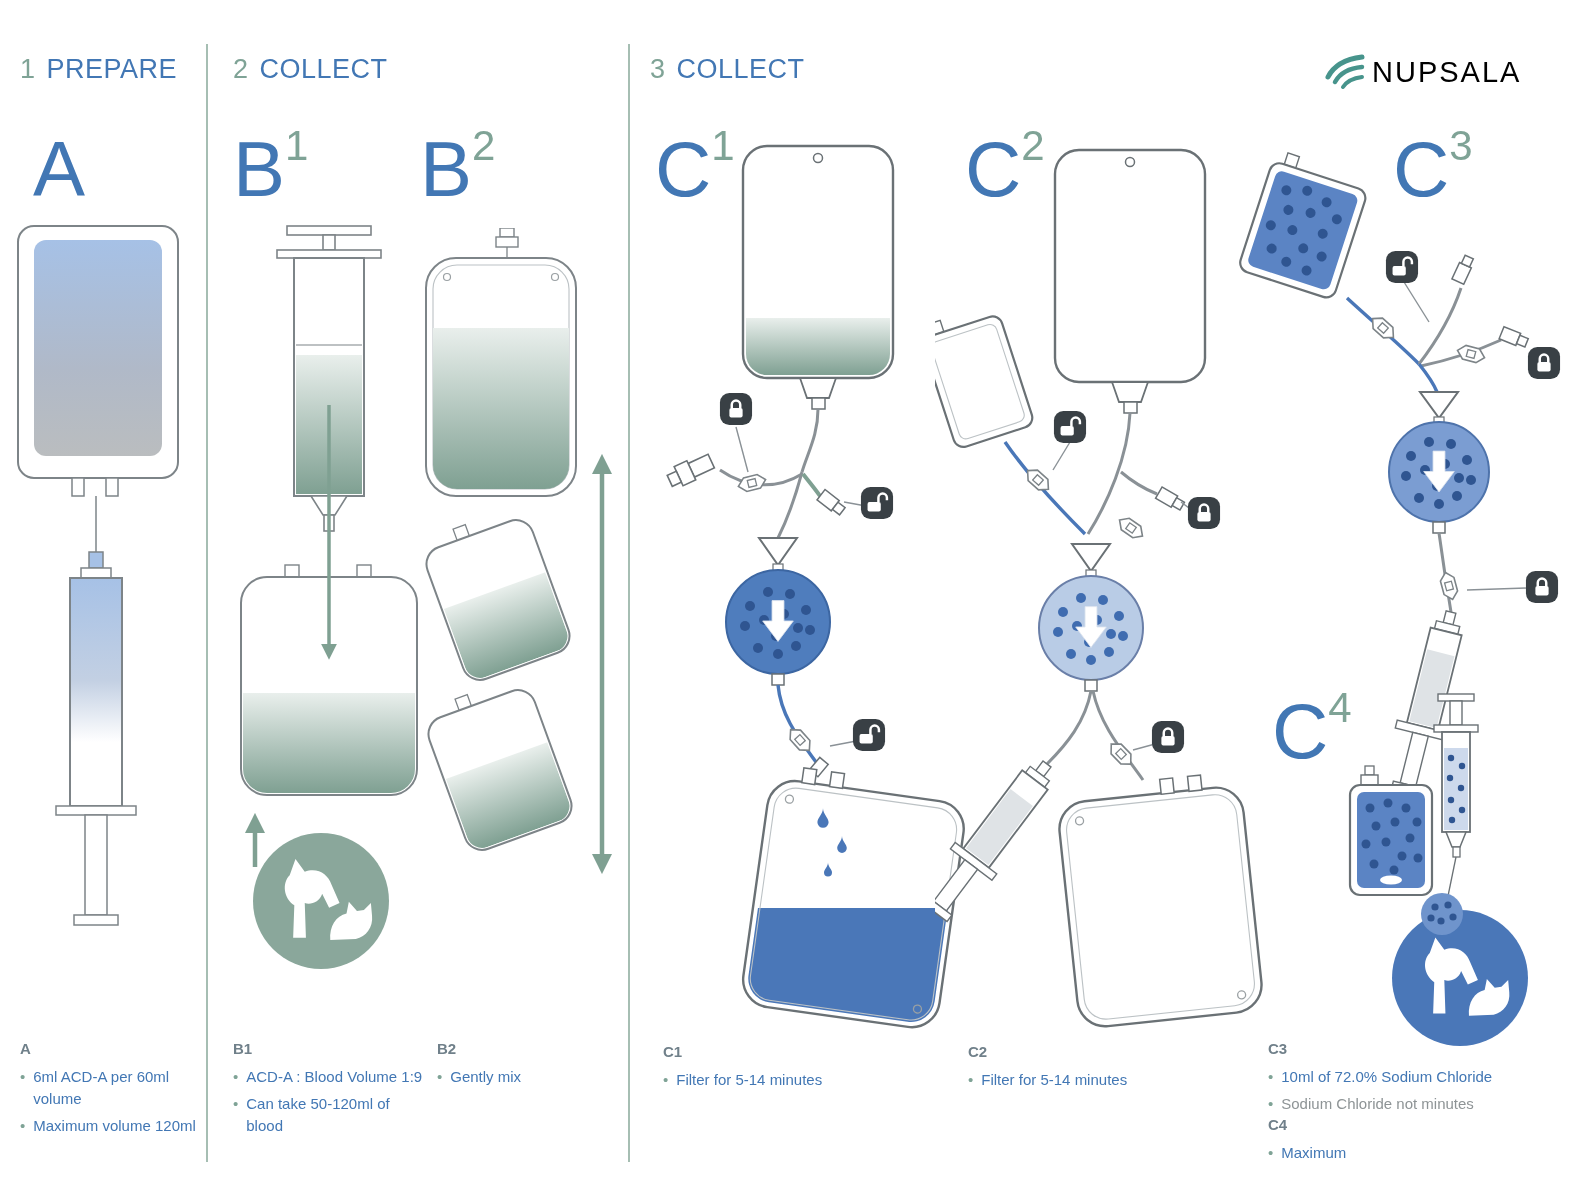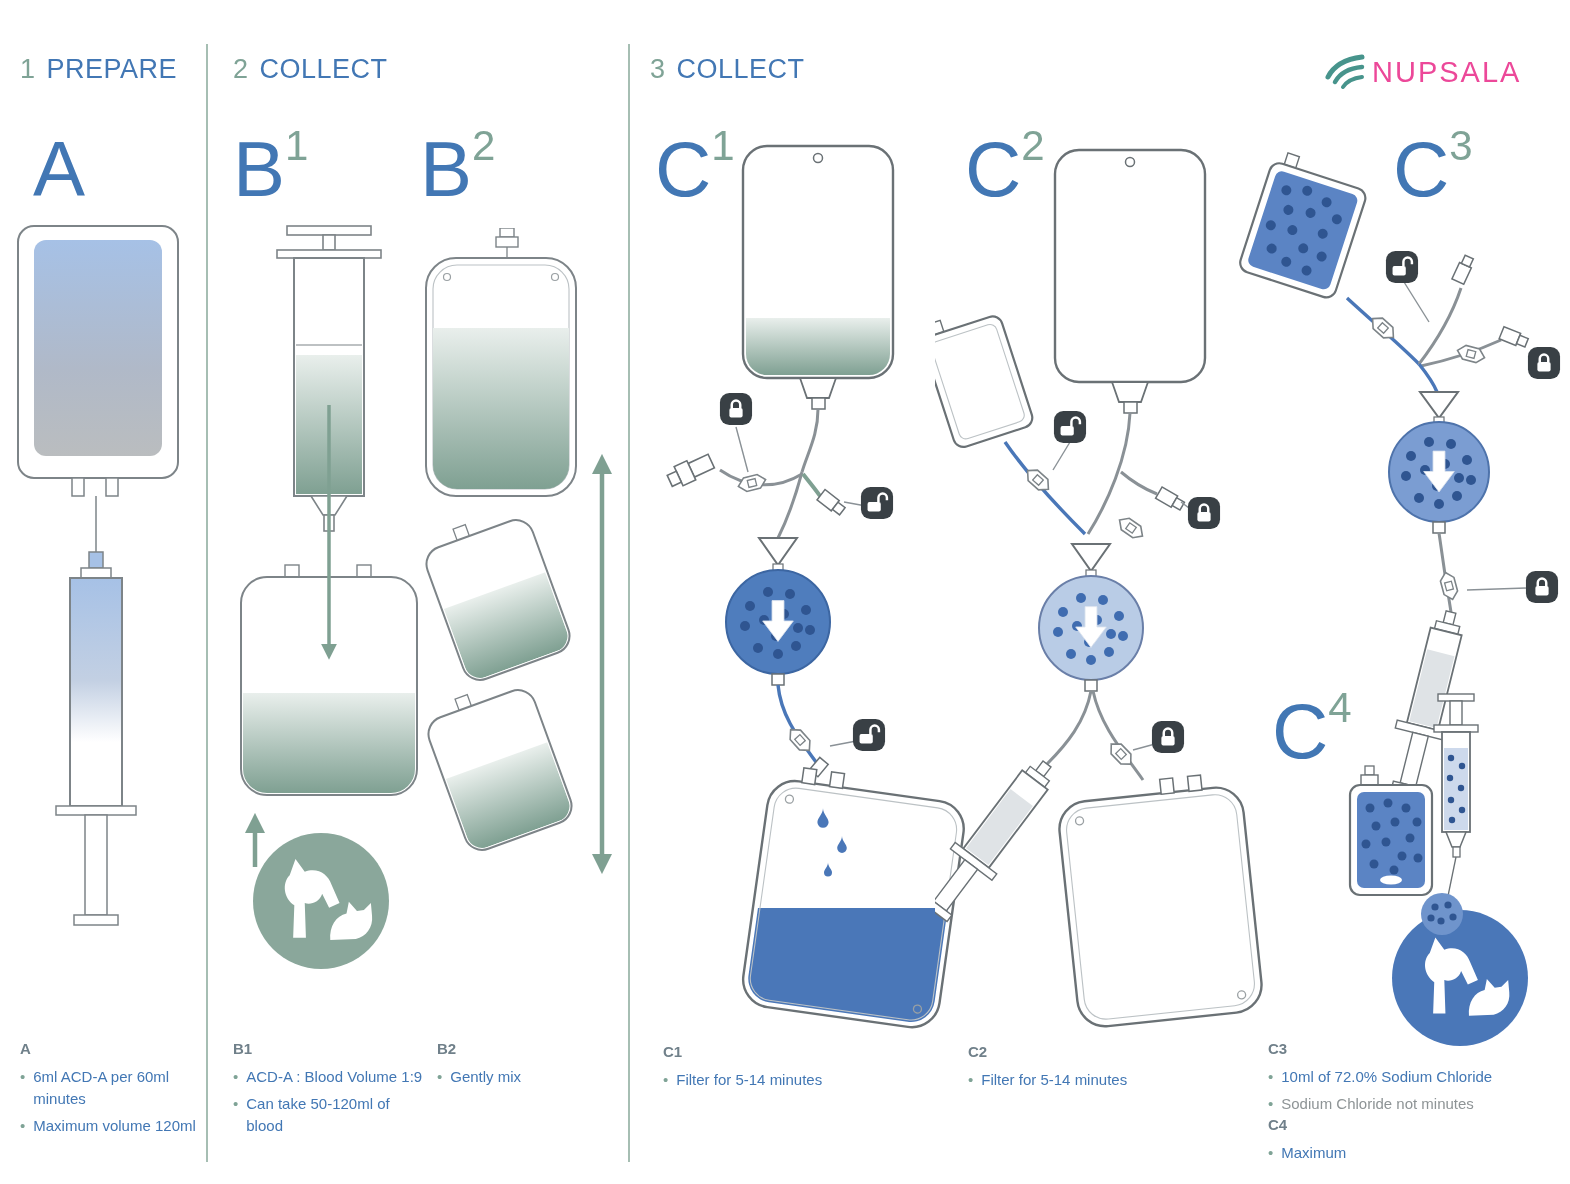--- a/index.html
+++ b/index.html
@@ -16,7 +16,7 @@
   .step-letter sup { font-size:42px; color:#7fa396; vertical-align:36px; line-height:0; }
 
   .logo { position:absolute; left:1322px; top:50px; display:flex; align-items:center; gap:4px; }
-  .logo-text { font-size:29px; letter-spacing:2px; color:#ec4899; font-weight:500; }
+  .logo-text { font-size:29px; letter-spacing:2px; color:#000000; font-weight:500; }
 
   .illus { position:absolute; }
 

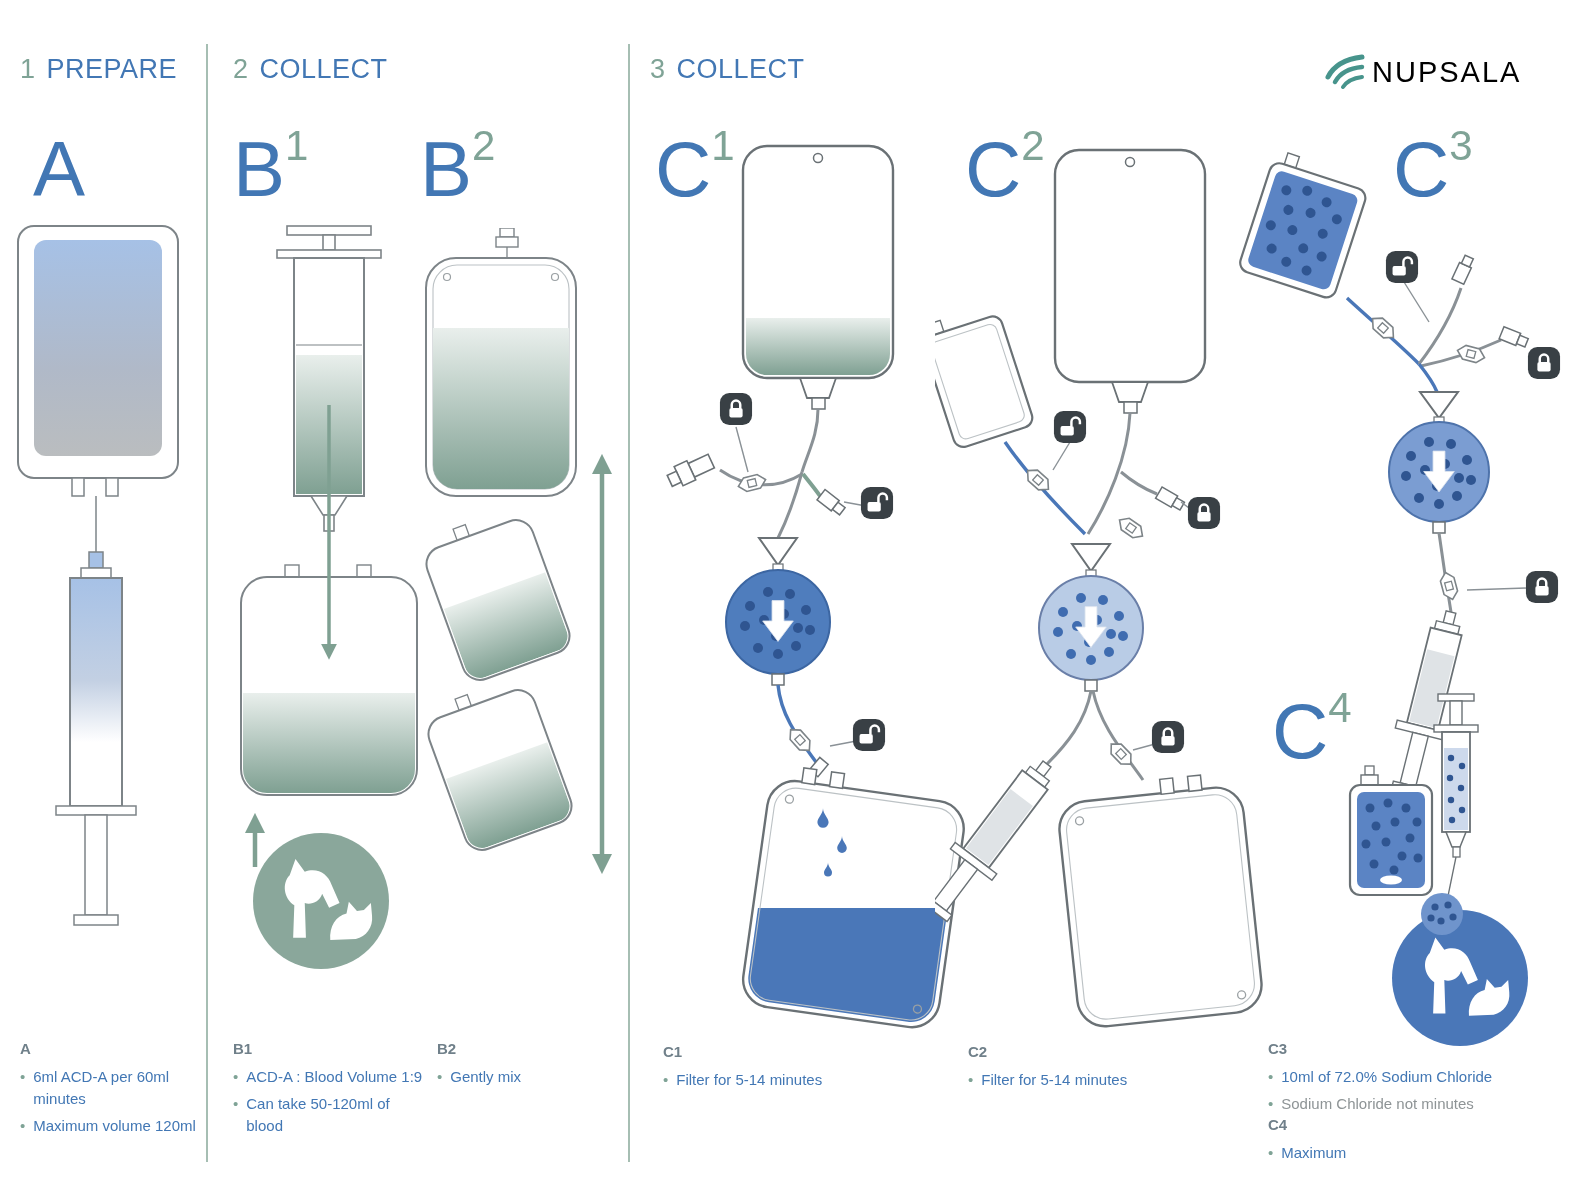--- a/index.html
+++ b/index.html
@@ -455,7 +455,7 @@
     <div class="foot-h">A</div>
     <div class="foot-row">
         <span class="dot">•</span>
-        <span>6ml ACD-A per 60ml minutes</span>
+        <span>6ml ACD-A per 60ml volume</span>
       </div>
     <div class="foot-row">
         <span class="dot">•</span>

